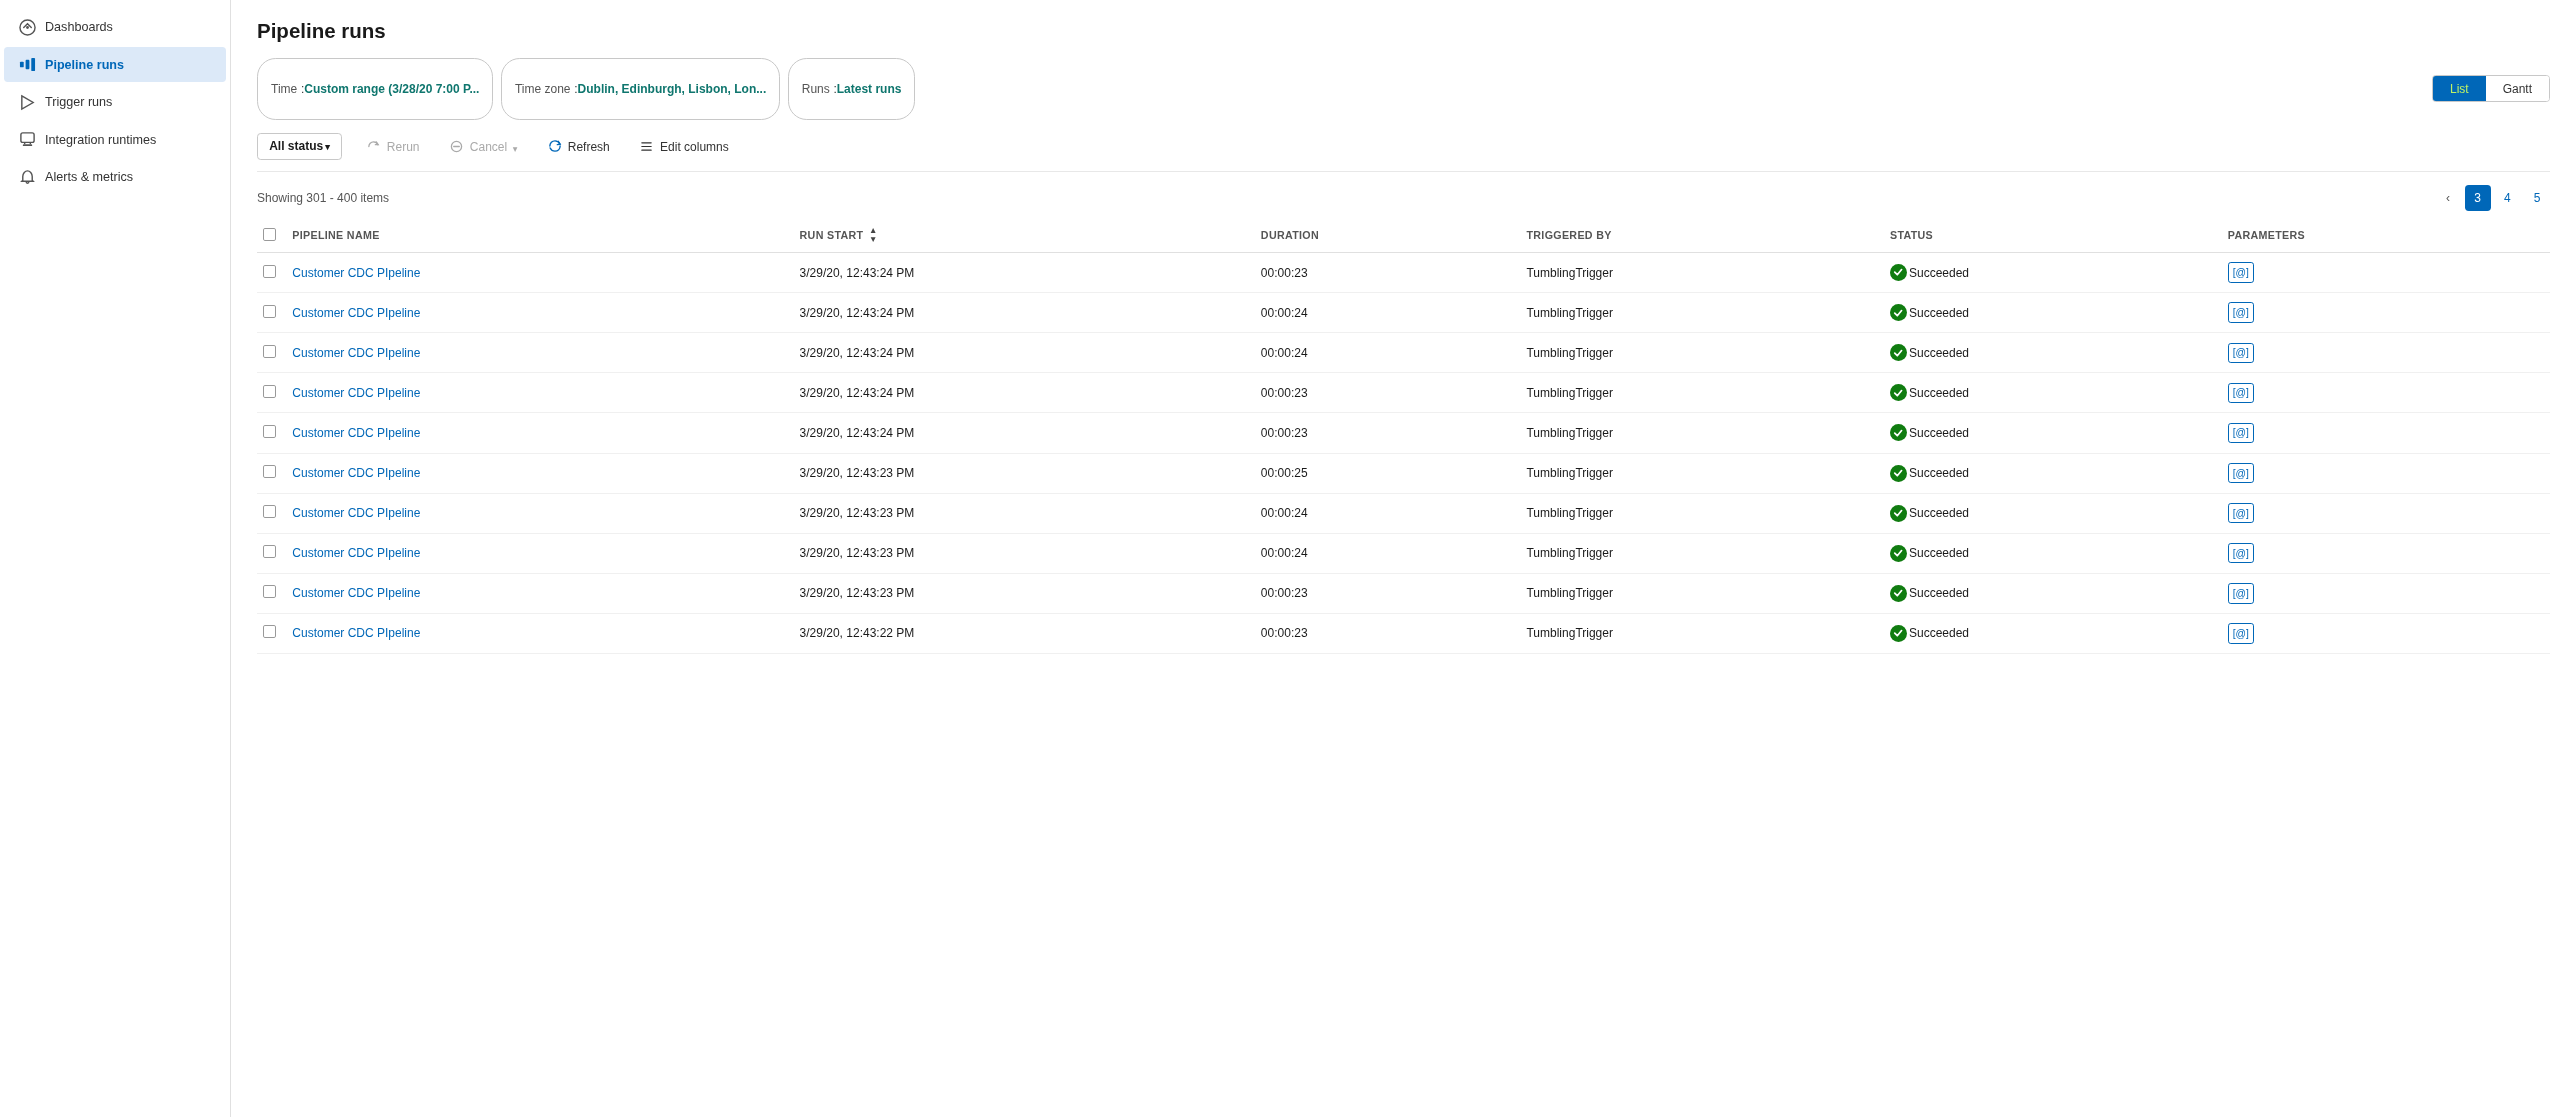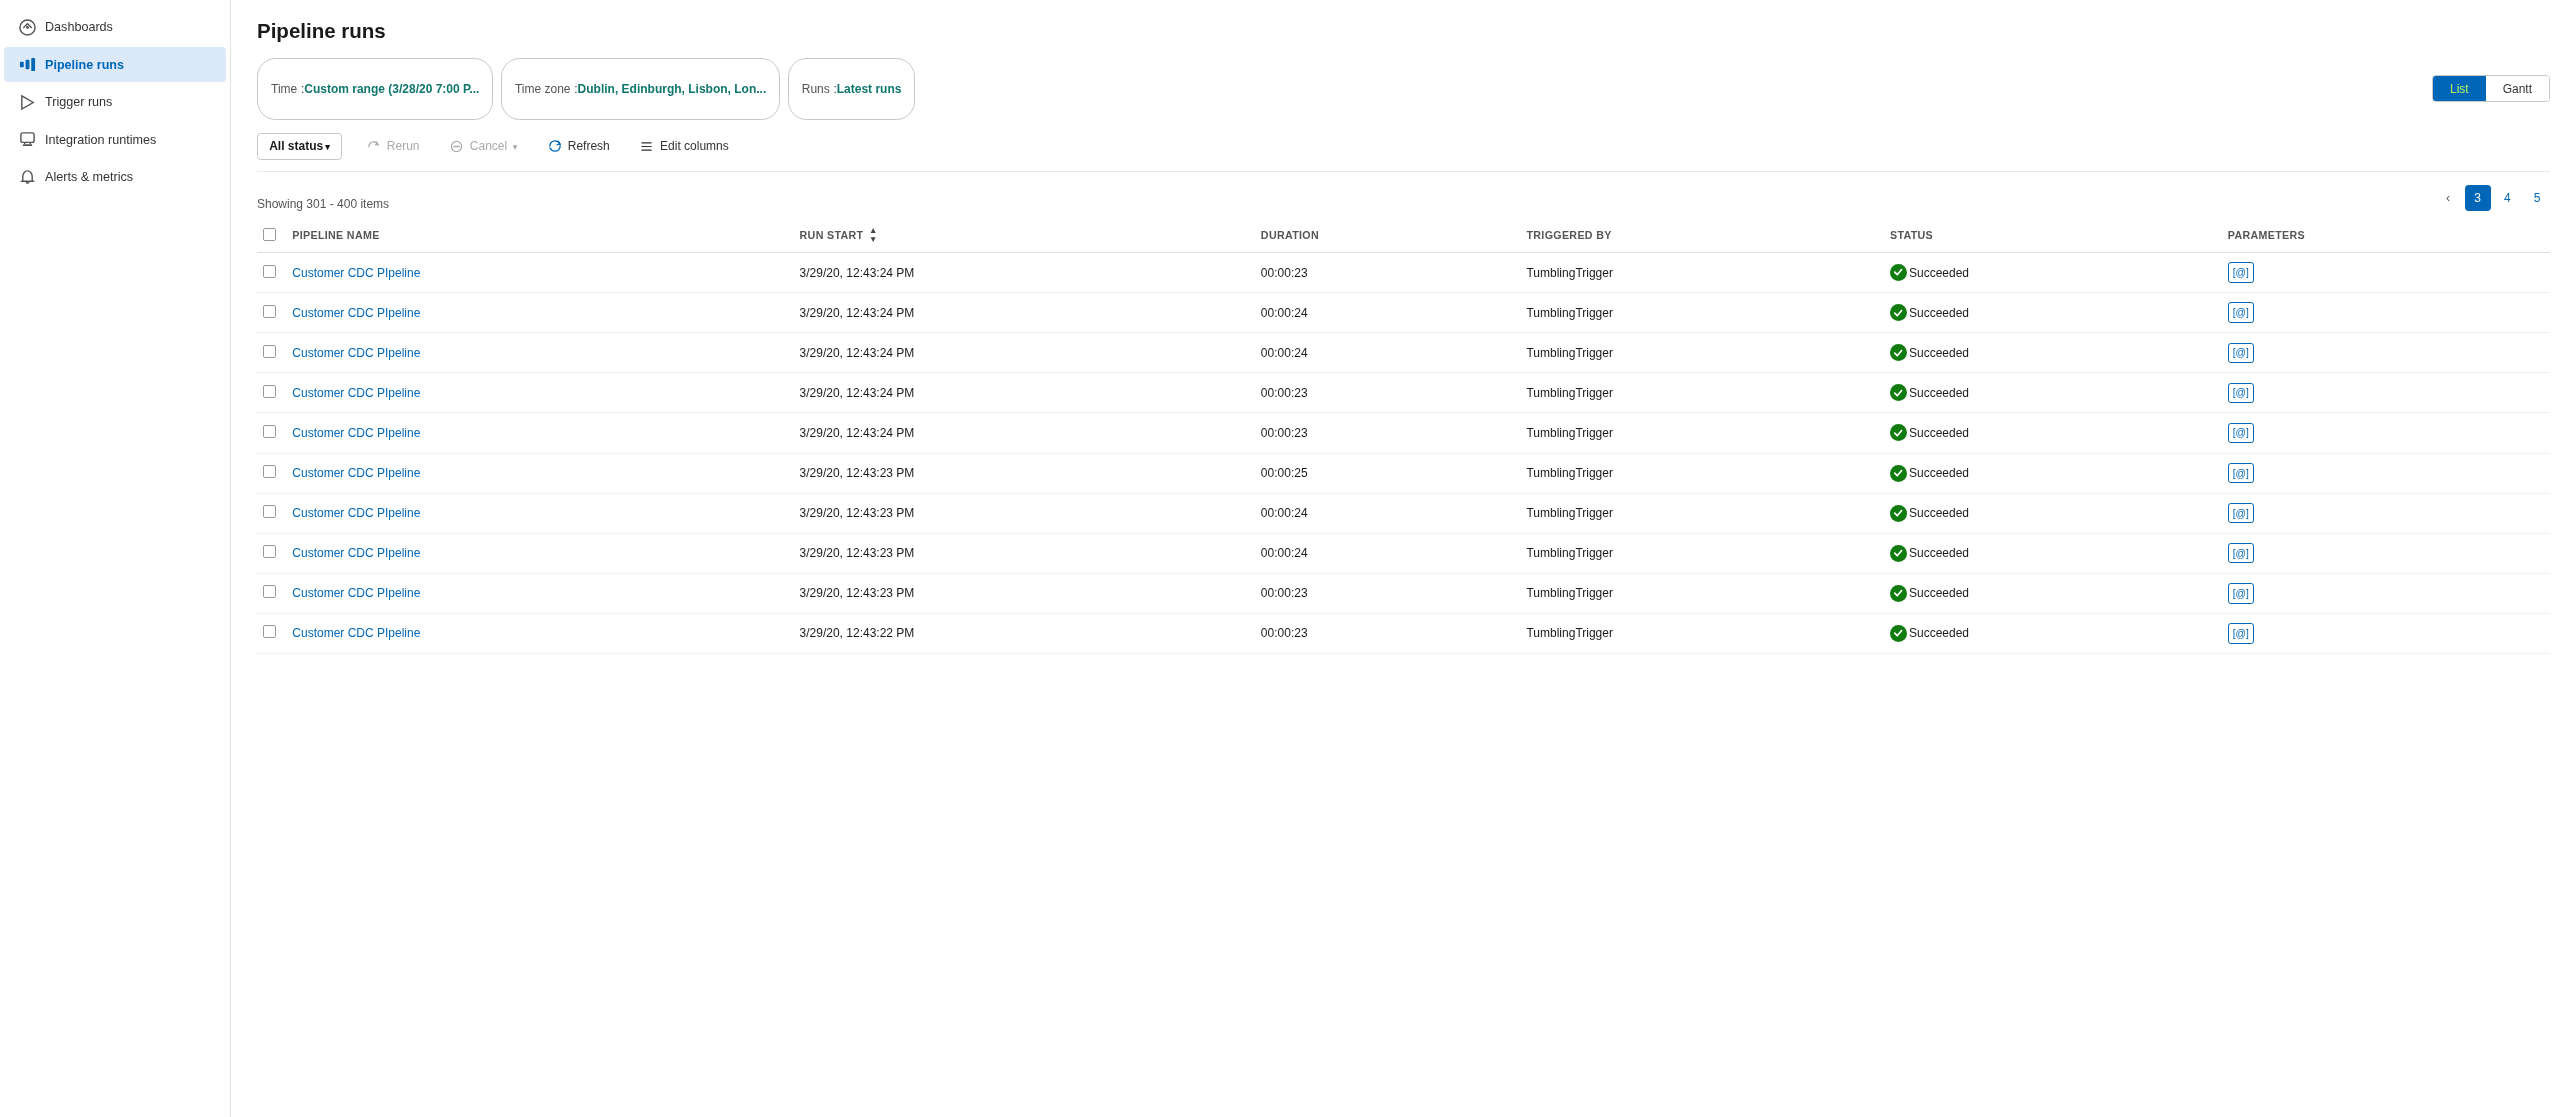--- a/index.html
+++ b/index.html
@@ -128,7 +128,7 @@
     }
     .toolbar-btn {
       display: flex;
-      align-items: center;
+      align-items: flex-end;
       gap: 5.6px;
       padding: 5.6px 13px;
       border: none;

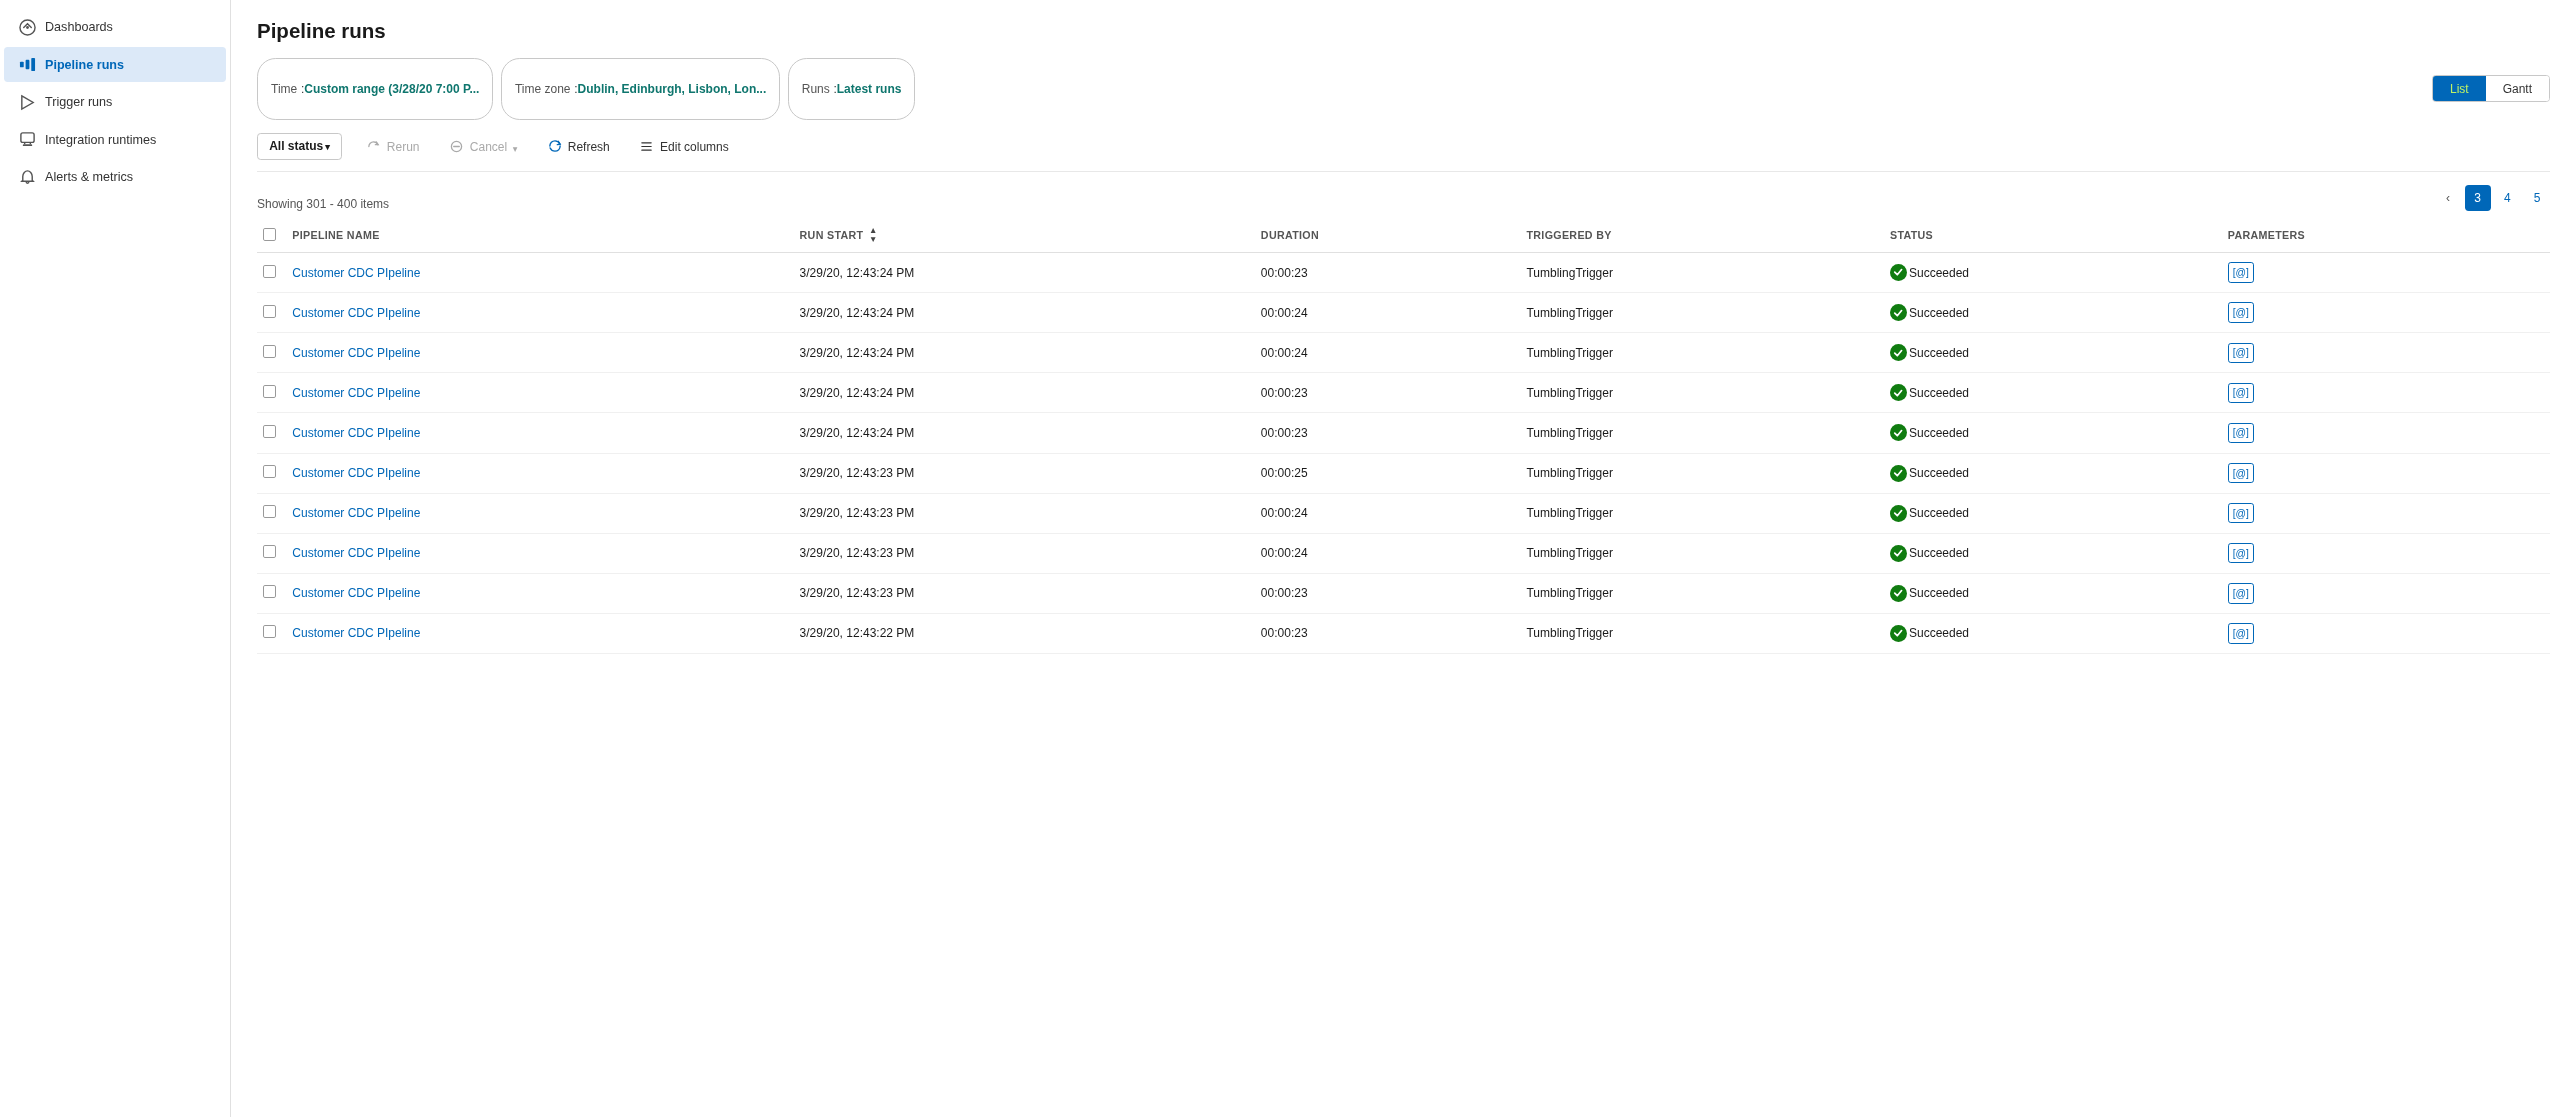--- a/index.html
+++ b/index.html
@@ -150,7 +150,7 @@
     
     .showing-bar {
       display: flex;
-      align-items: flex-end;
+      align-items: center;
       justify-content: space-between;
       margin-bottom: 7.5px;
       font-size: 12px;

